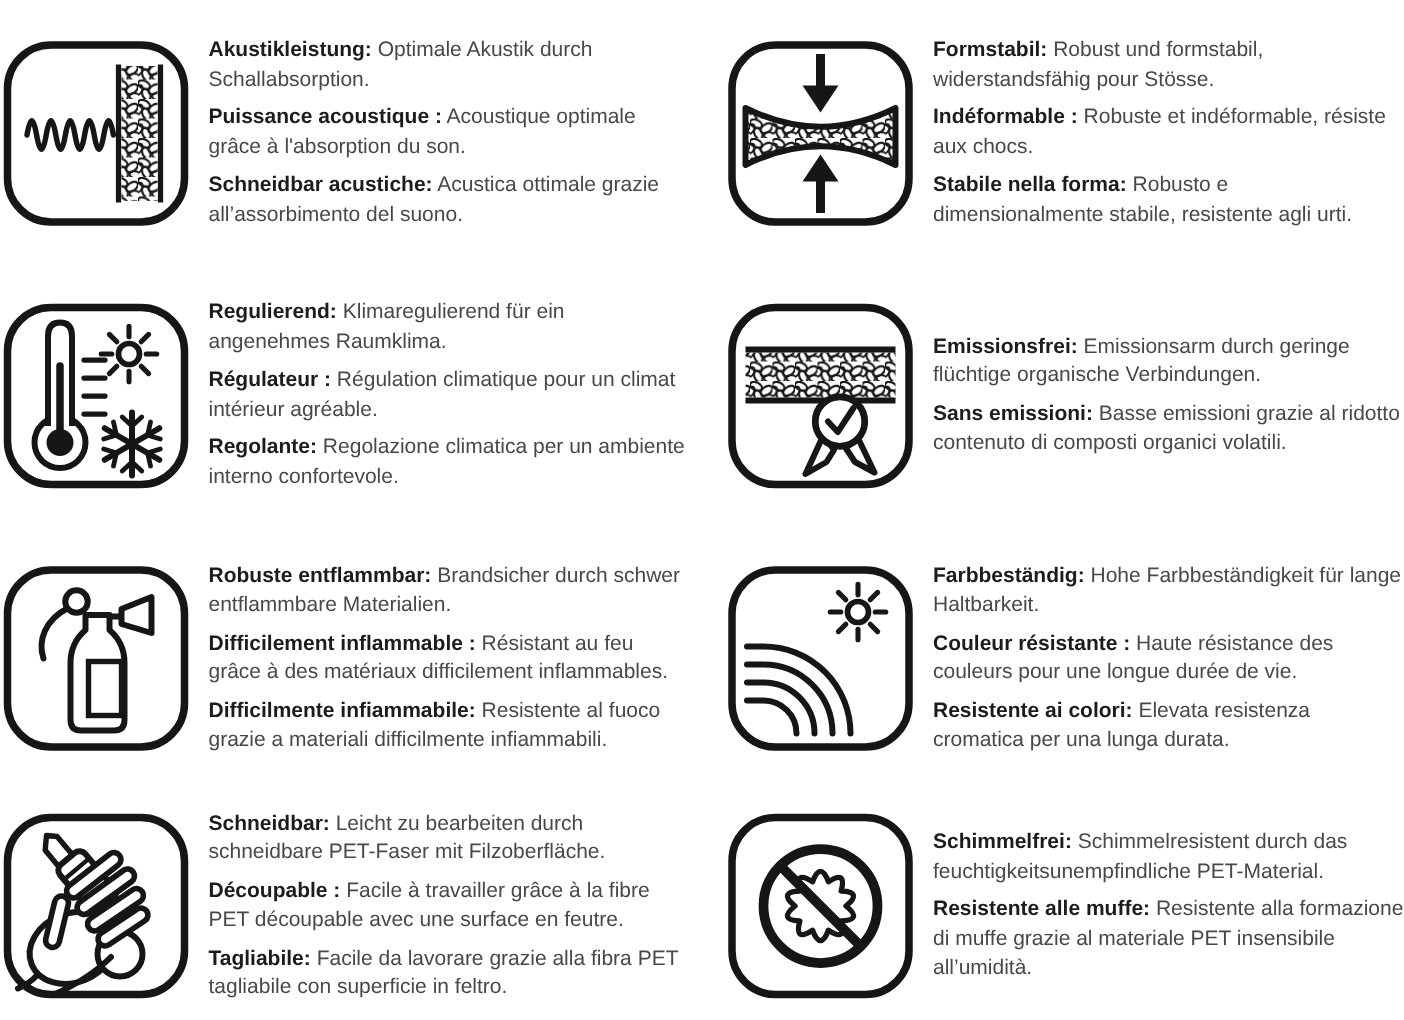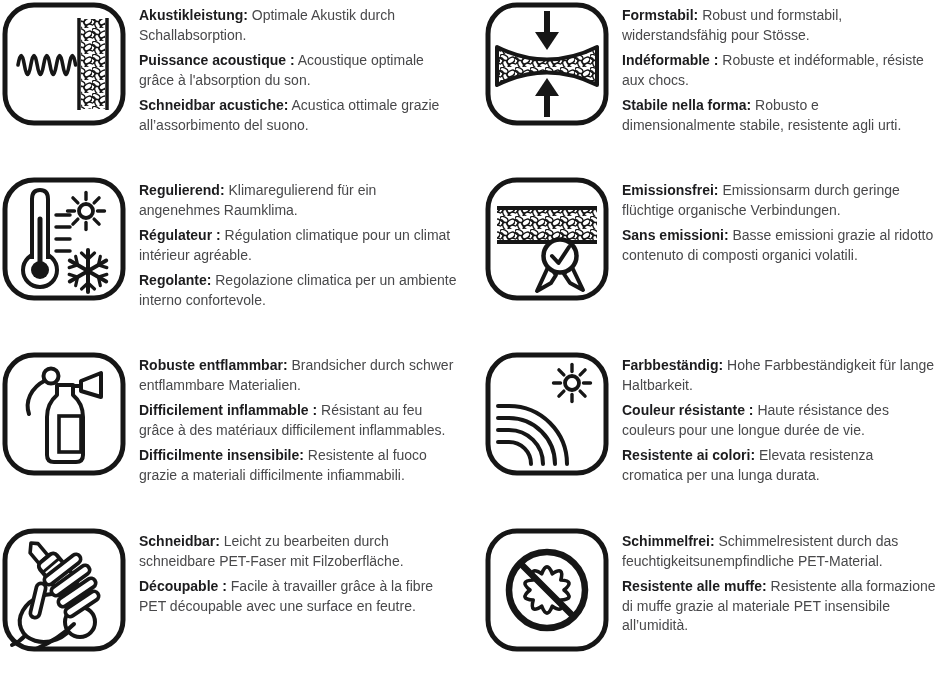--- a/index.html
+++ b/index.html
@@ -12,7 +12,7 @@
     grid-template-rows:175px 175px 176px 154px;
     padding-left:2px;
   }
-  .feature{display:flex;align-items:flex-start;padding-top:2px;}
+  .feature{display:flex;align-items:center;padding-top:2px;}
   .iconbox{flex:0 0 124px;width:124px;height:124px;}
   .iconbox svg{display:block;}
   .texts{

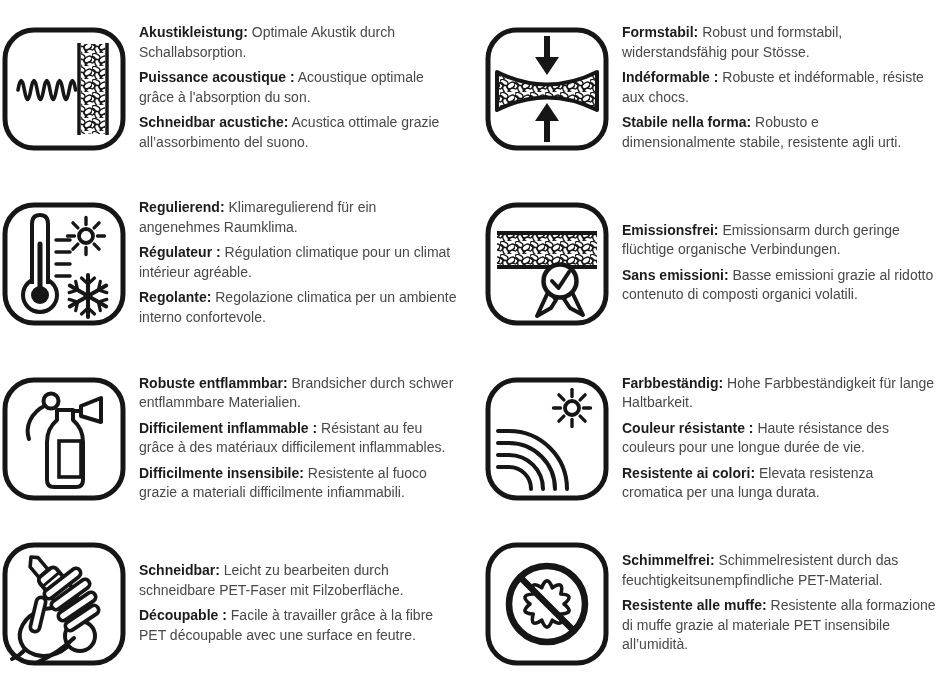--- a/index.html
+++ b/index.html
@@ -155,7 +155,7 @@
     <div class="texts">
       <p><b>Robuste entflammbar:</b> <span>Brandsicher durch schwer entflammbare Materialien.</span></p>
       <p><b>Difficilement inflammable :</b> <span>Résistant au feu grâce à des matériaux difficilement inflammables.</span></p>
-      <p><b>Difficilmente insensibile:</b> <span>Resistente al fuoco grazie a materiali difficilmente infiammabili.</span></p>
+      <p><b>Difficilmente infiammabile:</b> <span>Resistente al fuoco grazie a materiali difficilmente infiammabili.</span></p>
     </div>
   </section>
 

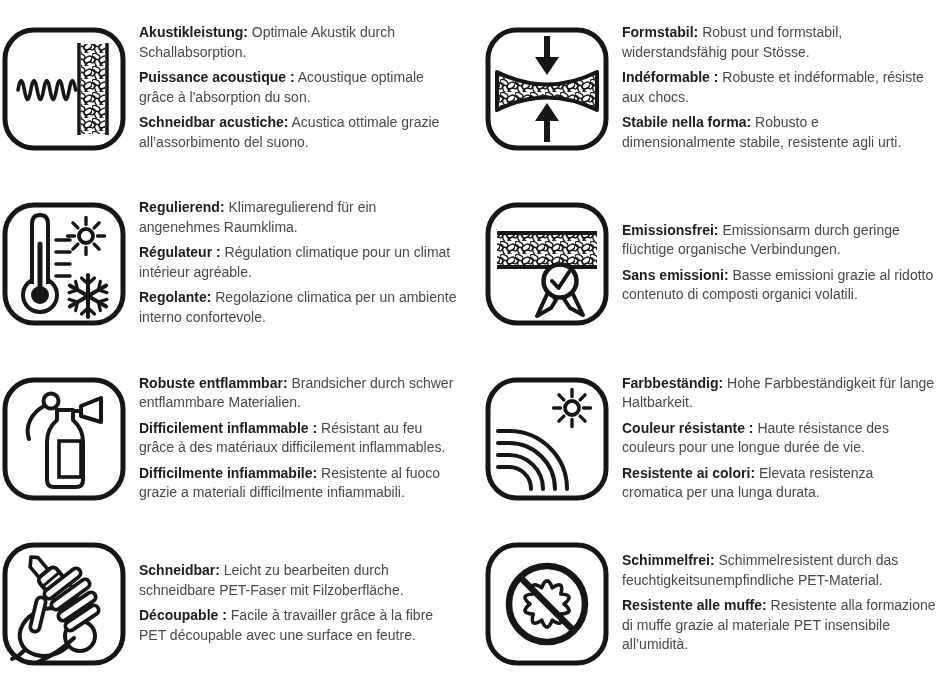--- a/index.html
+++ b/index.html
@@ -219,6 +219,7 @@
     <div class="texts">
       <p><b>Schneidbar:</b> <span>Leicht zu bearbeiten durch schneidbare PET-Faser mit Filzoberfläche.</span></p>
       <p><b>Découpable :</b> <span>Facile à travailler grâce à la fibre PET découpable avec une surface en feutre.</span></p>
+      <p><b>Tagliabile:</b> <span>Facile da lavorare grazie alla fibra PET tagliabile con superficie in feltro.</span></p>
     </div>
   </section>
 

